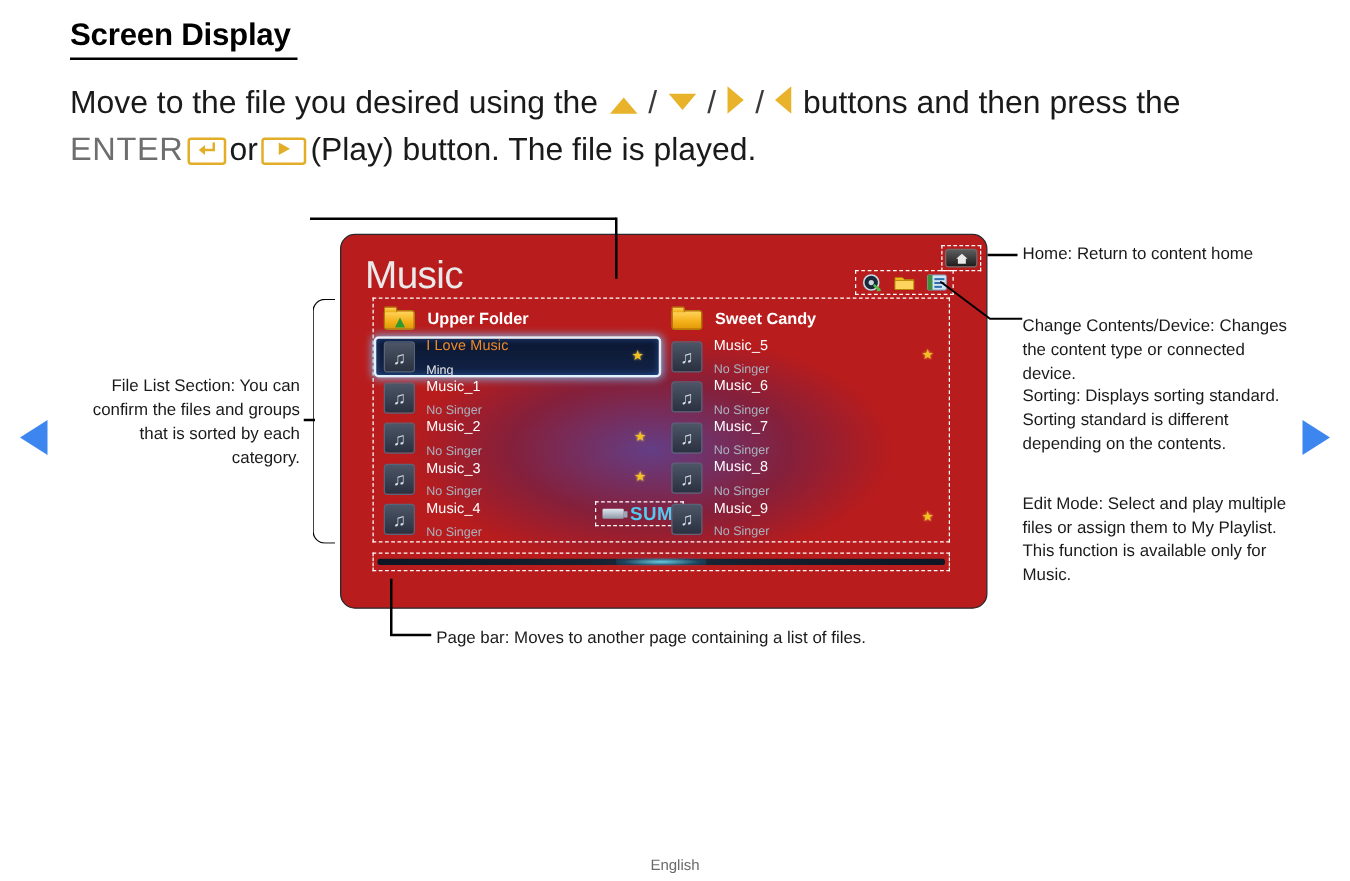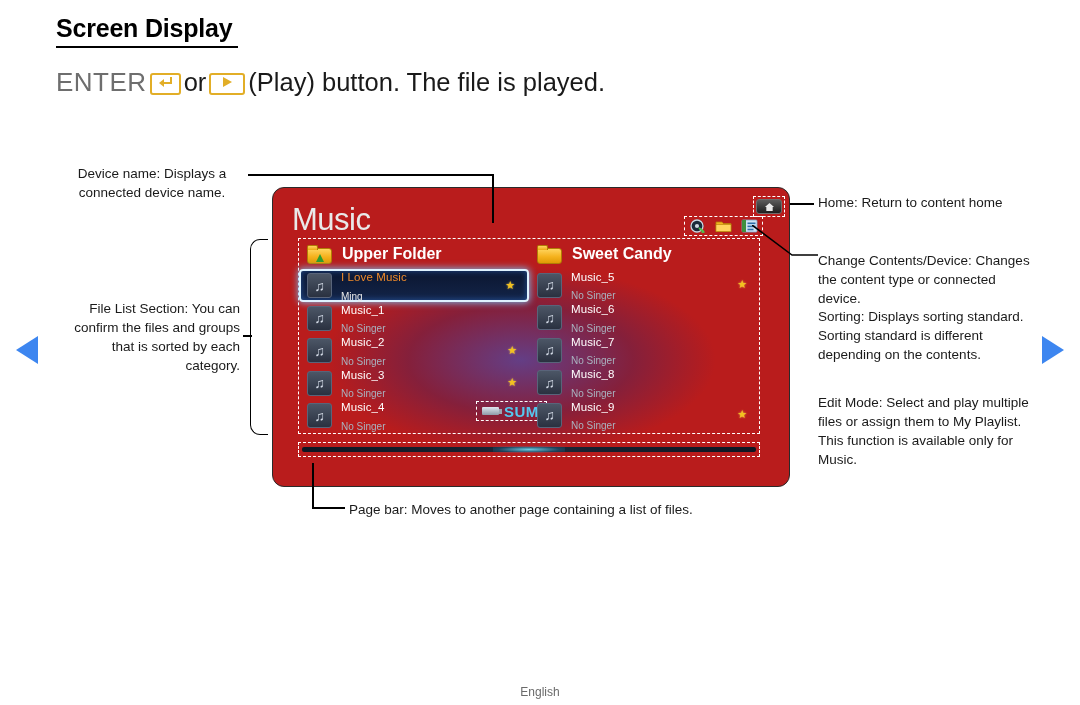--- a/index.html
+++ b/index.html
@@ -230,6 +230,17 @@
   <div class="title-rule"></div>
 
   <div class="intro">
+    <span class="line">
+      <span>Move to the file you desired using the</span>
+      <span class="tri tri-up"></span>
+      <span class="slash">/</span>
+      <span class="tri tri-down"></span>
+      <span class="slash">/</span>
+      <span class="tri tri-right"></span>
+      <span class="slash">/</span>
+      <span class="tri tri-left"></span>
+      <span>buttons and then press the</span>
+    </span>
     <span class="line">
       <span class="enter-word">ENTER</span><span class="keybox"><svg width="17" height="14" viewBox="0 0 17 14">
             <path d="M14 2 L14 8 L5 8" stroke="#e2ae27" stroke-width="2" fill="none"></path>

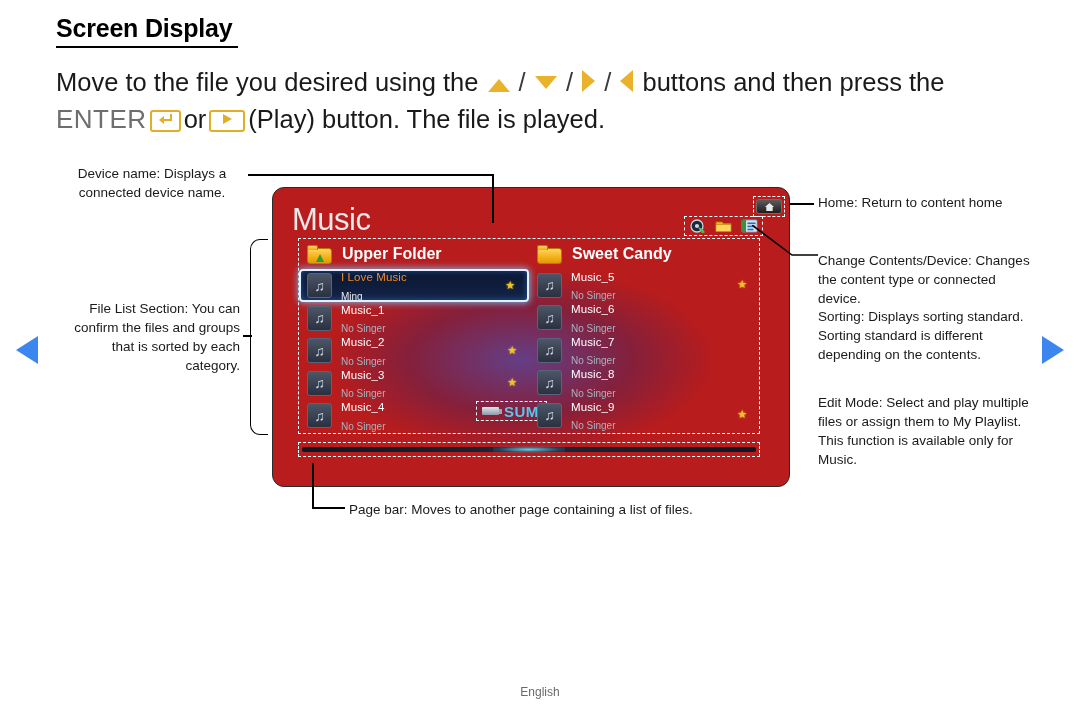--- a/index.html
+++ b/index.html
@@ -412,7 +412,6 @@
     </div>
   </div>
 
-  <div class="note note-device">Device name: Displays a connected device name.</div>
   <div class="note note-filelist">File List Section: You can confirm the files and groups that is sorted by each category.</div>
   <div class="note note-home">Home: Return to content home</div>
   <div class="note note-change">Change Contents/Device: Changes the content type or connected device.</div>

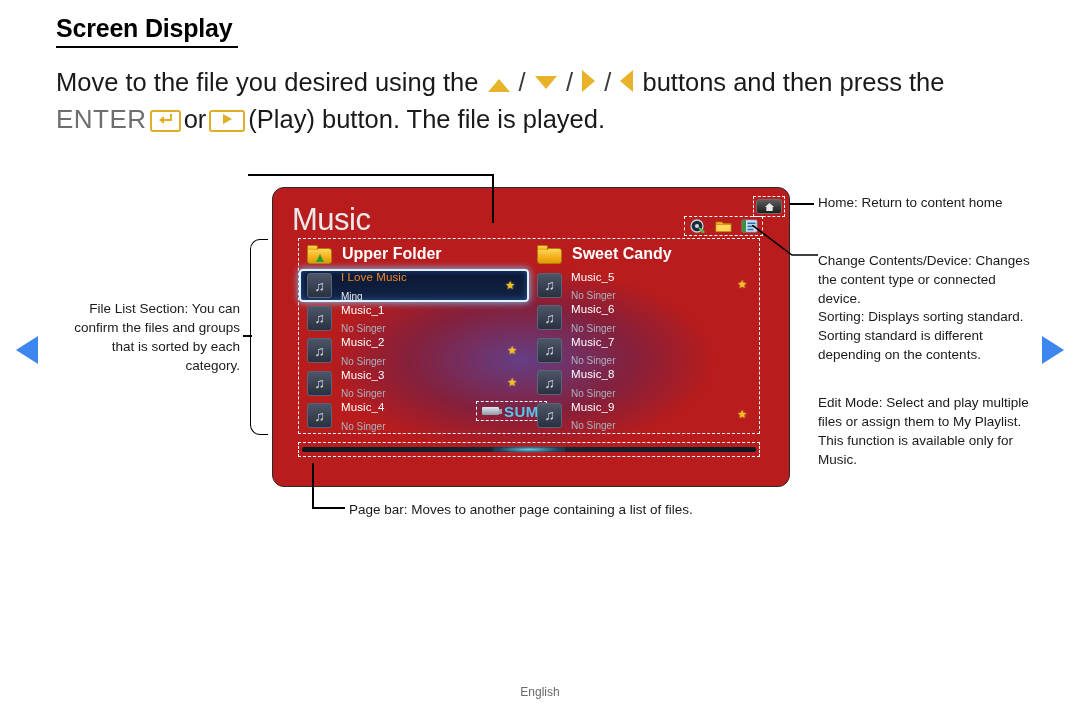--- a/index.html
+++ b/index.html
@@ -159,7 +159,7 @@
   .texts { margin-left: 9px; line-height: 1.15; }
   .ftitle { font-size: 11.5px; color: #ffffff; font-weight: normal; letter-spacing: 0.1px; }
   .fsub { font-size: 10px; color: #a9b2bf; margin-top: 2px; }
-  .folder-label { font-size: 16px; color: #ffffff; font-weight: bold; margin-left: 10px; }
+  .folder-label { font-size: 13px; color: #ffffff; font-weight: bold; margin-left: 10px; }
   .star {
     position: absolute; right: 12px; top: 50%; margin-top: -6px;
     color: #f2c120; font-size: 11px; line-height: 1;

